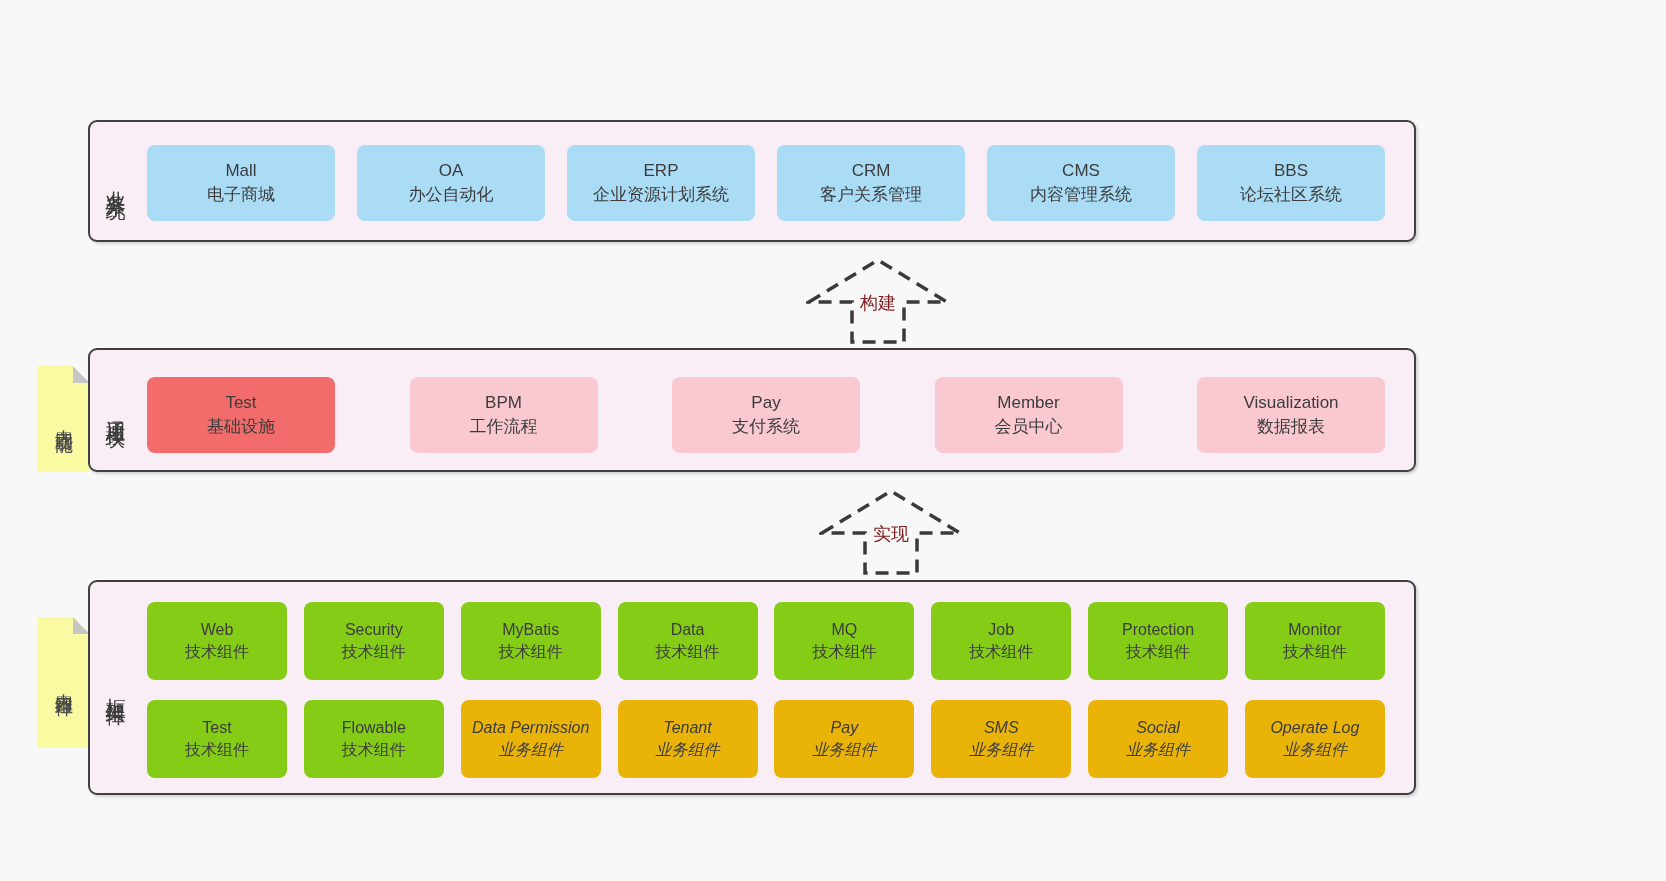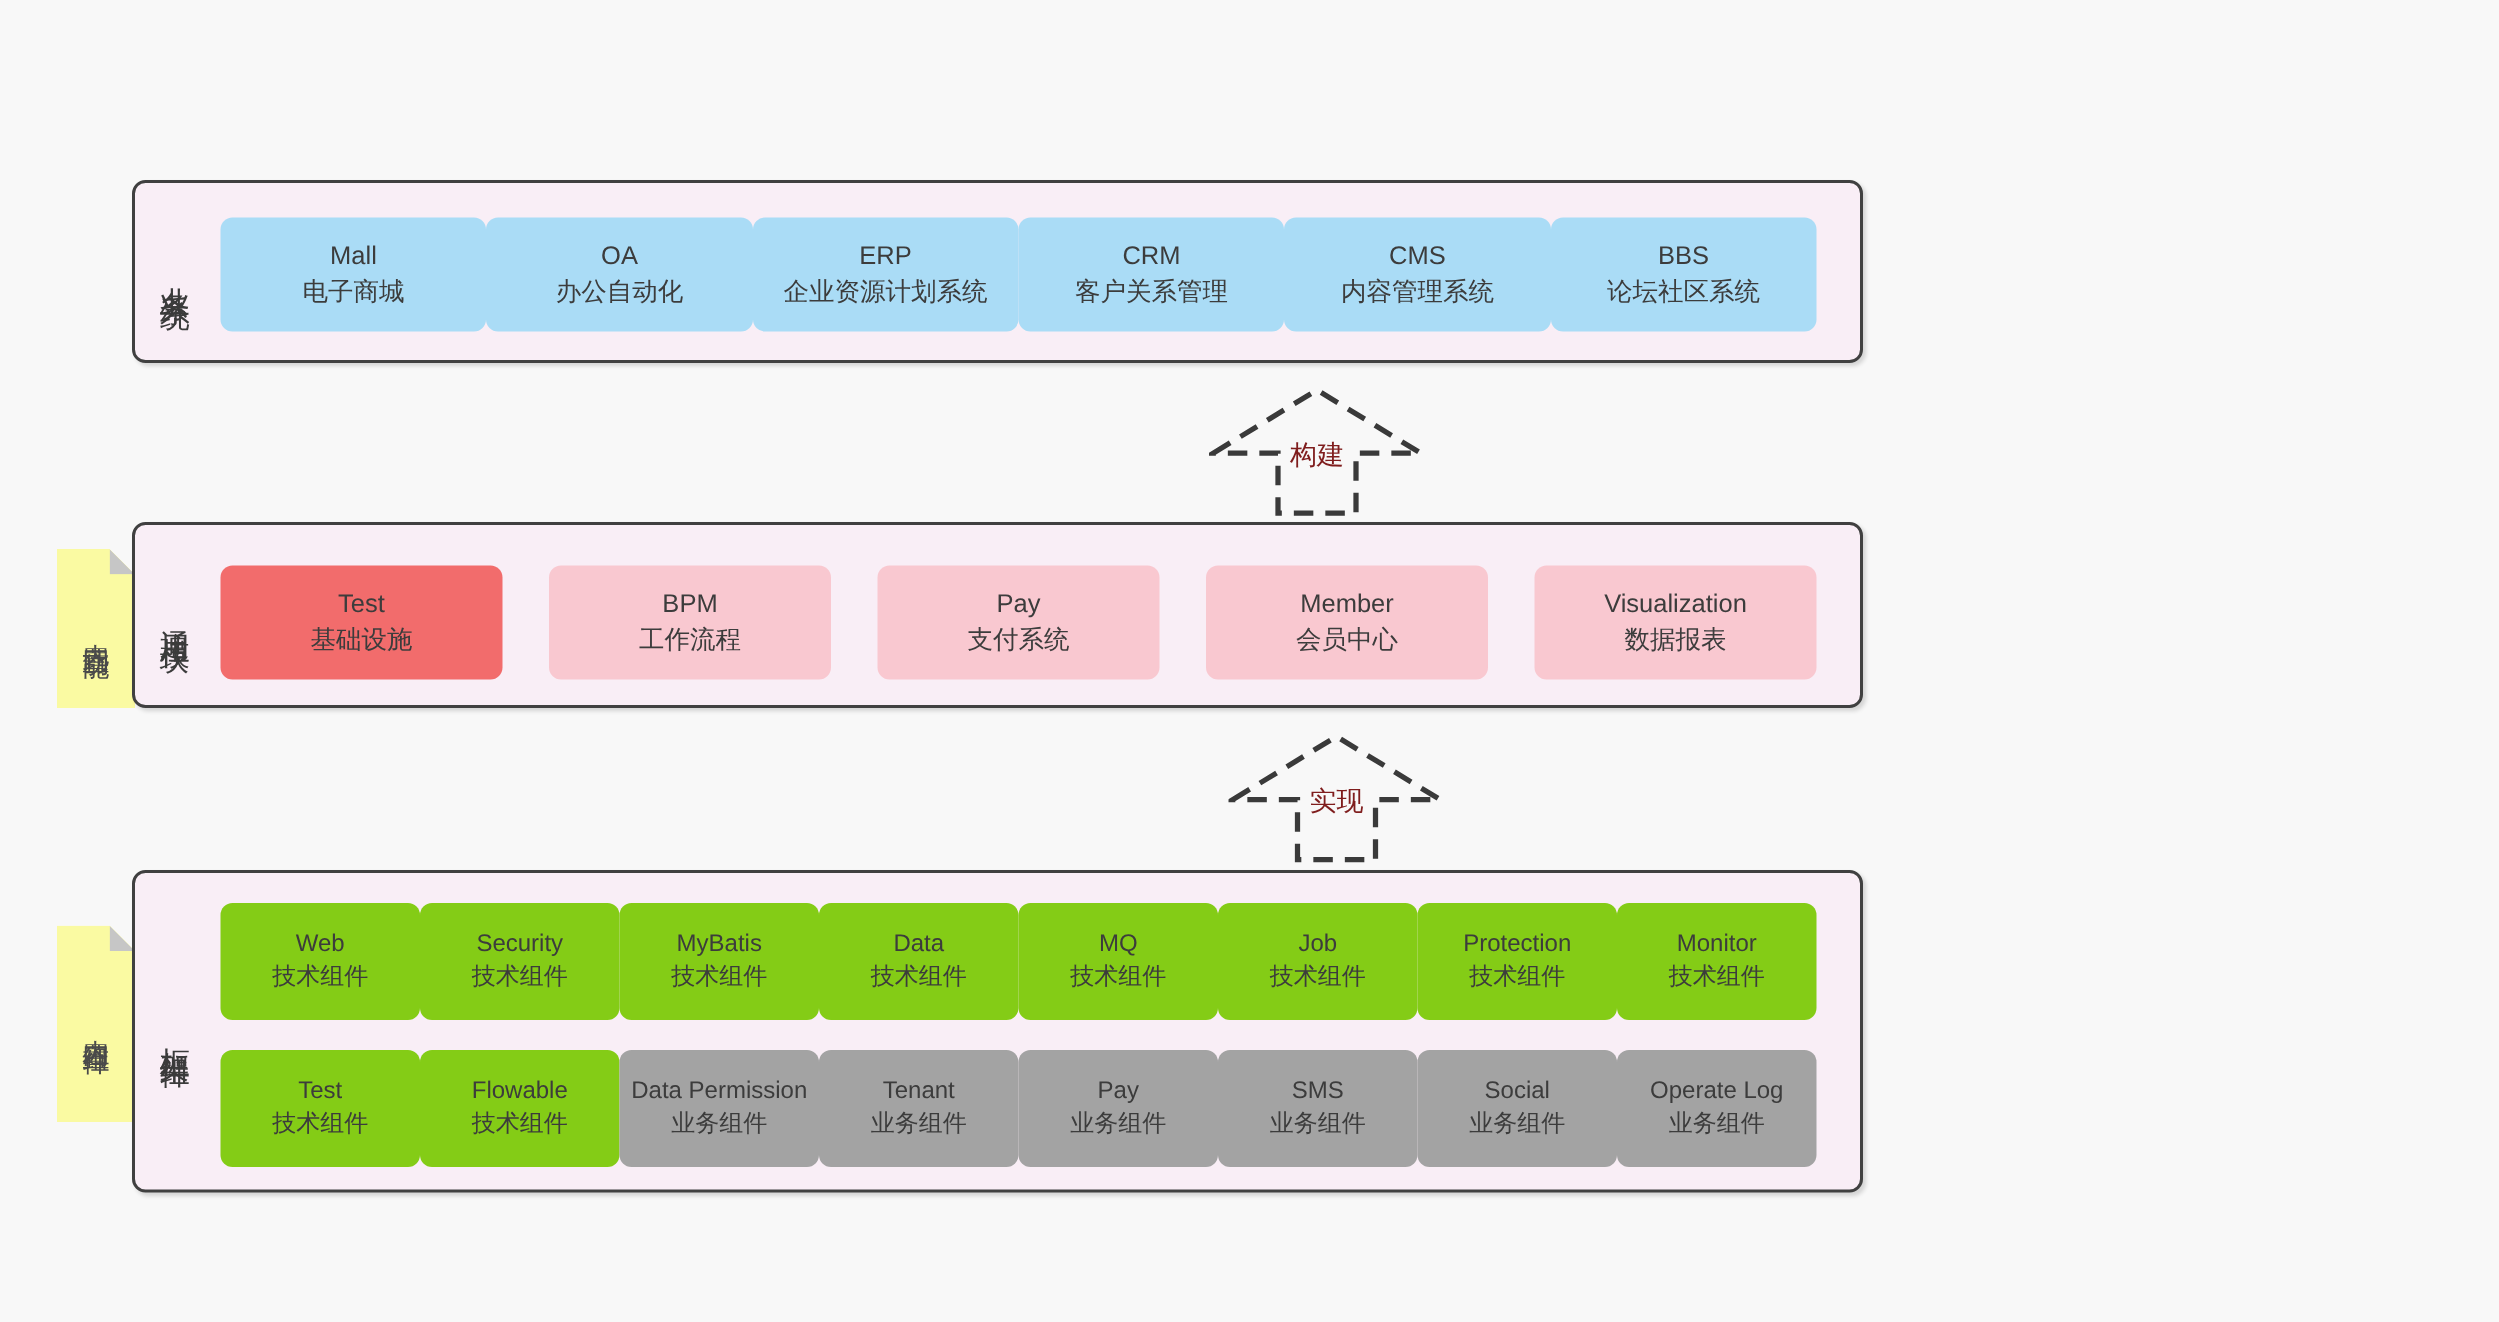--- a/index.html
+++ b/index.html
@@ -9,7 +9,7 @@
     font-family:"Liberation Sans","DejaVu Sans",sans-serif;
   }
   .layer{
-    position:absolute;left:88px;width:1154px;box-sizing:border-box;
+    position:absolute;left:88px;width:1328px;box-sizing:border-box;
     background:#f9eef6;border:2px solid #404040;border-radius:9px;
     box-shadow:2px 2px 3px rgba(0,0,0,.15);z-index:2;
   }

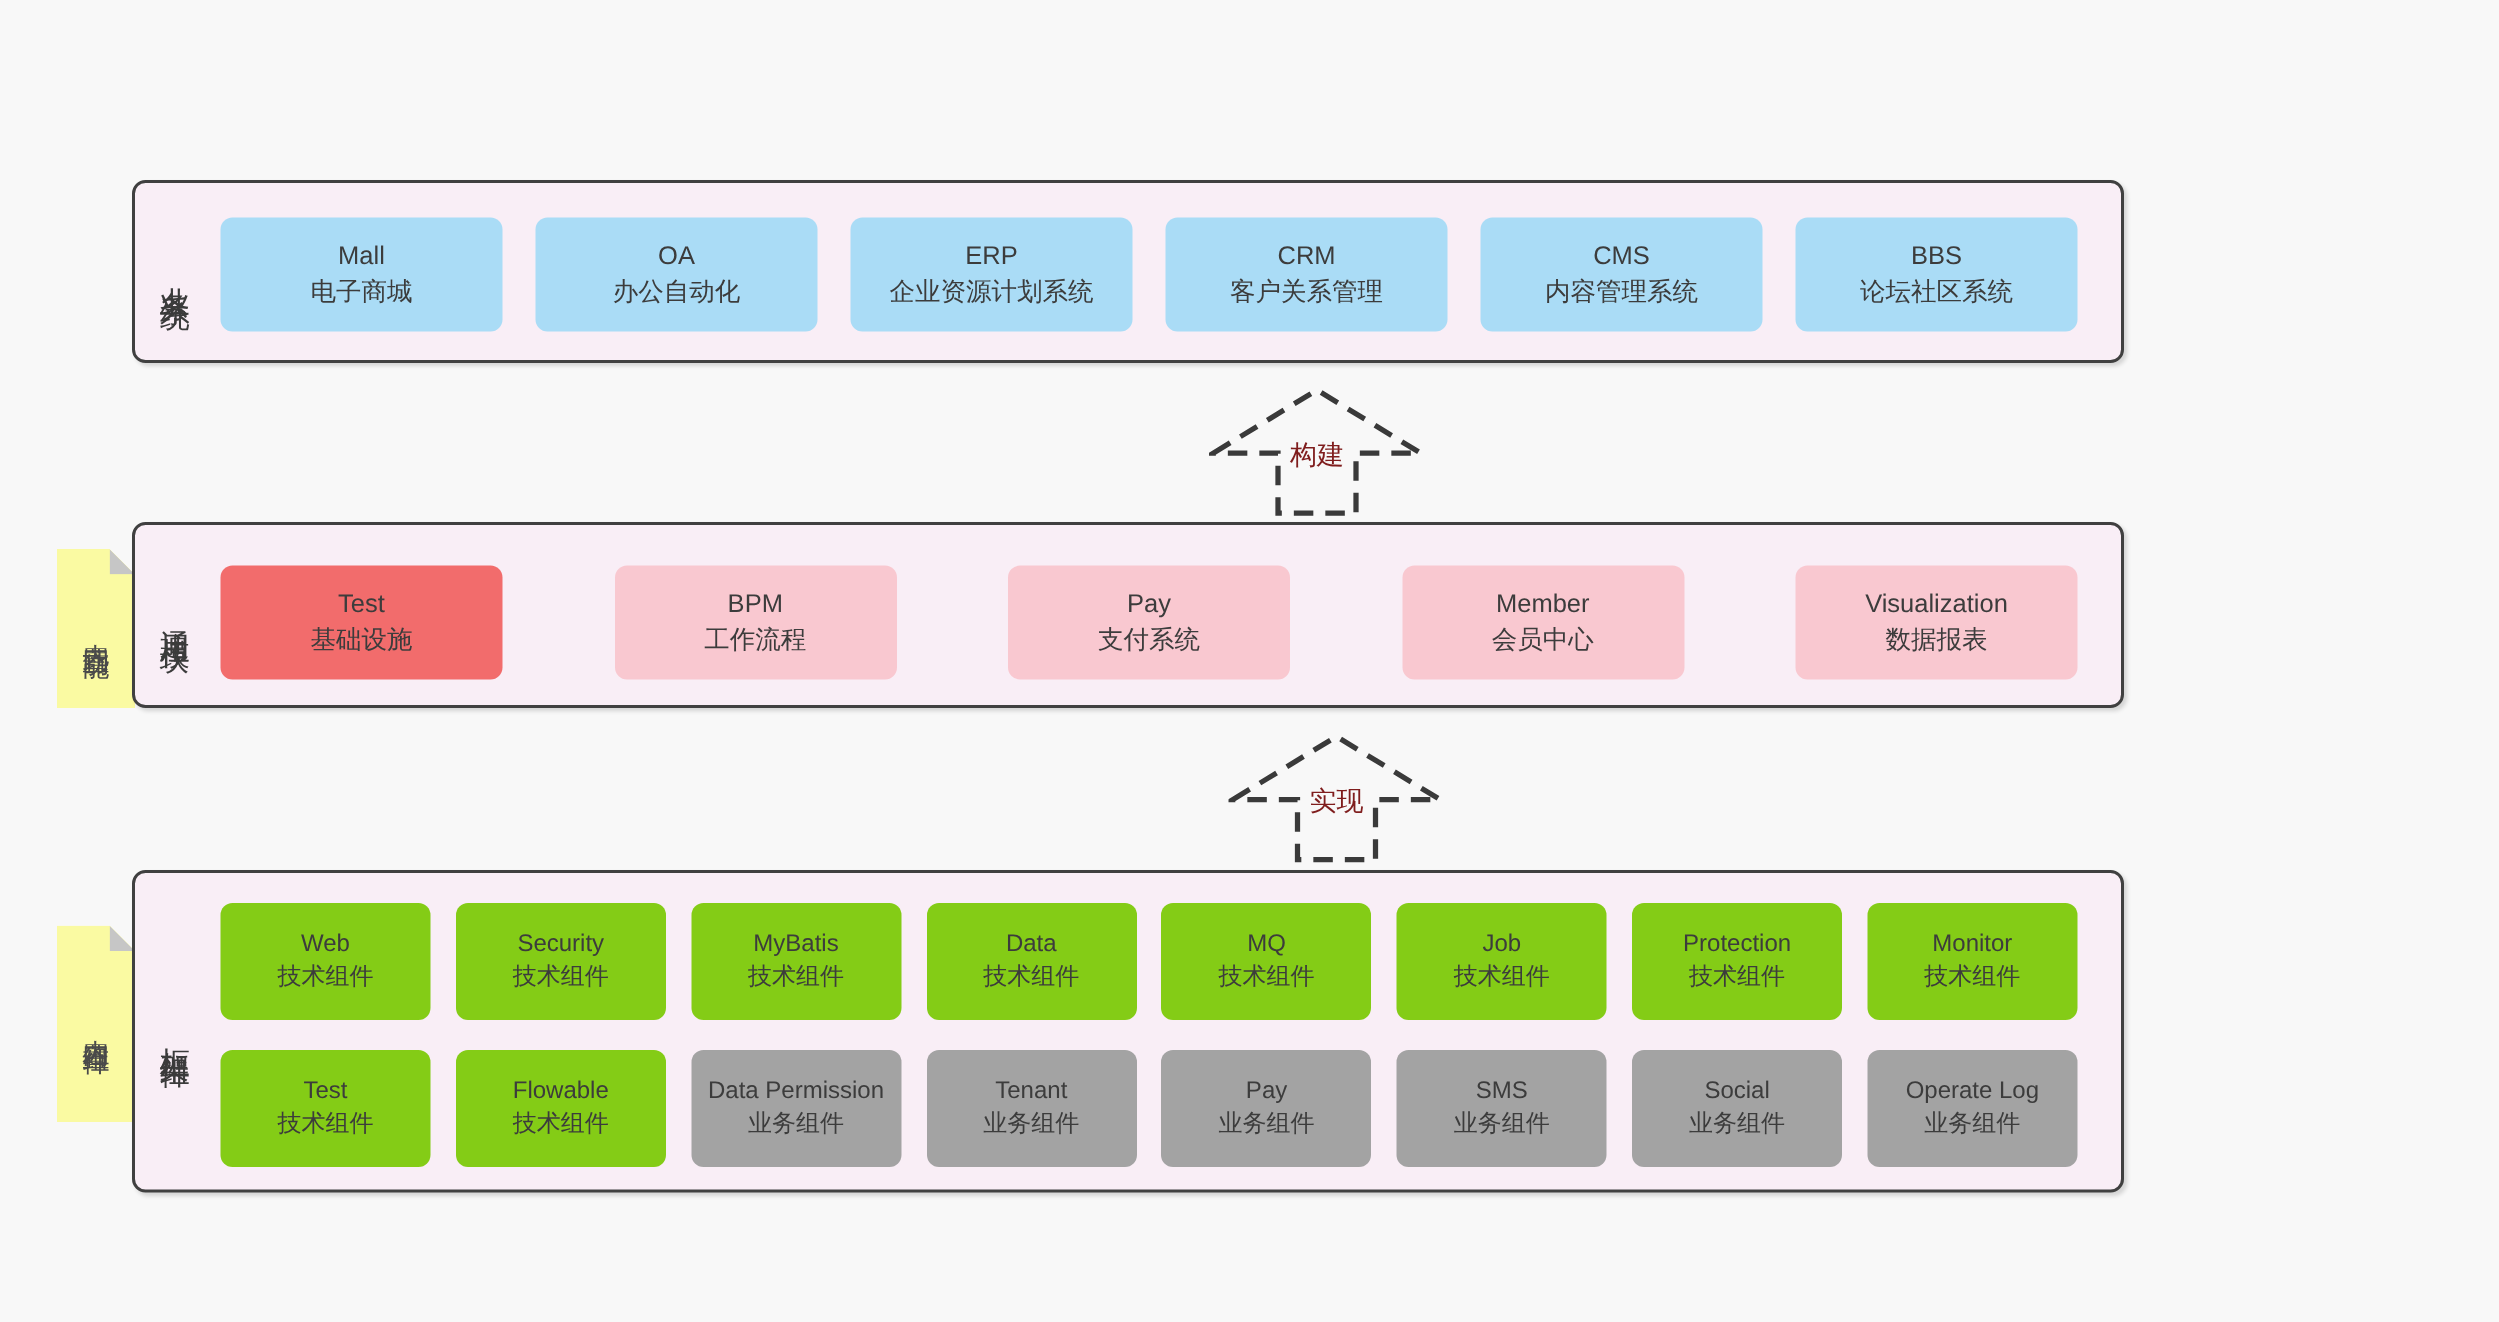--- a/index.html
+++ b/index.html
@@ -37,7 +37,7 @@
   .red{background:#f26c6c;}
   .pink{background:#f9c8d0;}
   .green{background:#84cc16;}
-  .lightgreen{background:#a3a3a3;}
+  .lightgreen{background:#eab308;font-style:italic;}
   .note{
     position:absolute;left:38px;width:52px;background:#fafaa2;z-index:1;
     display:flex;align-items:center;justify-content:center;

